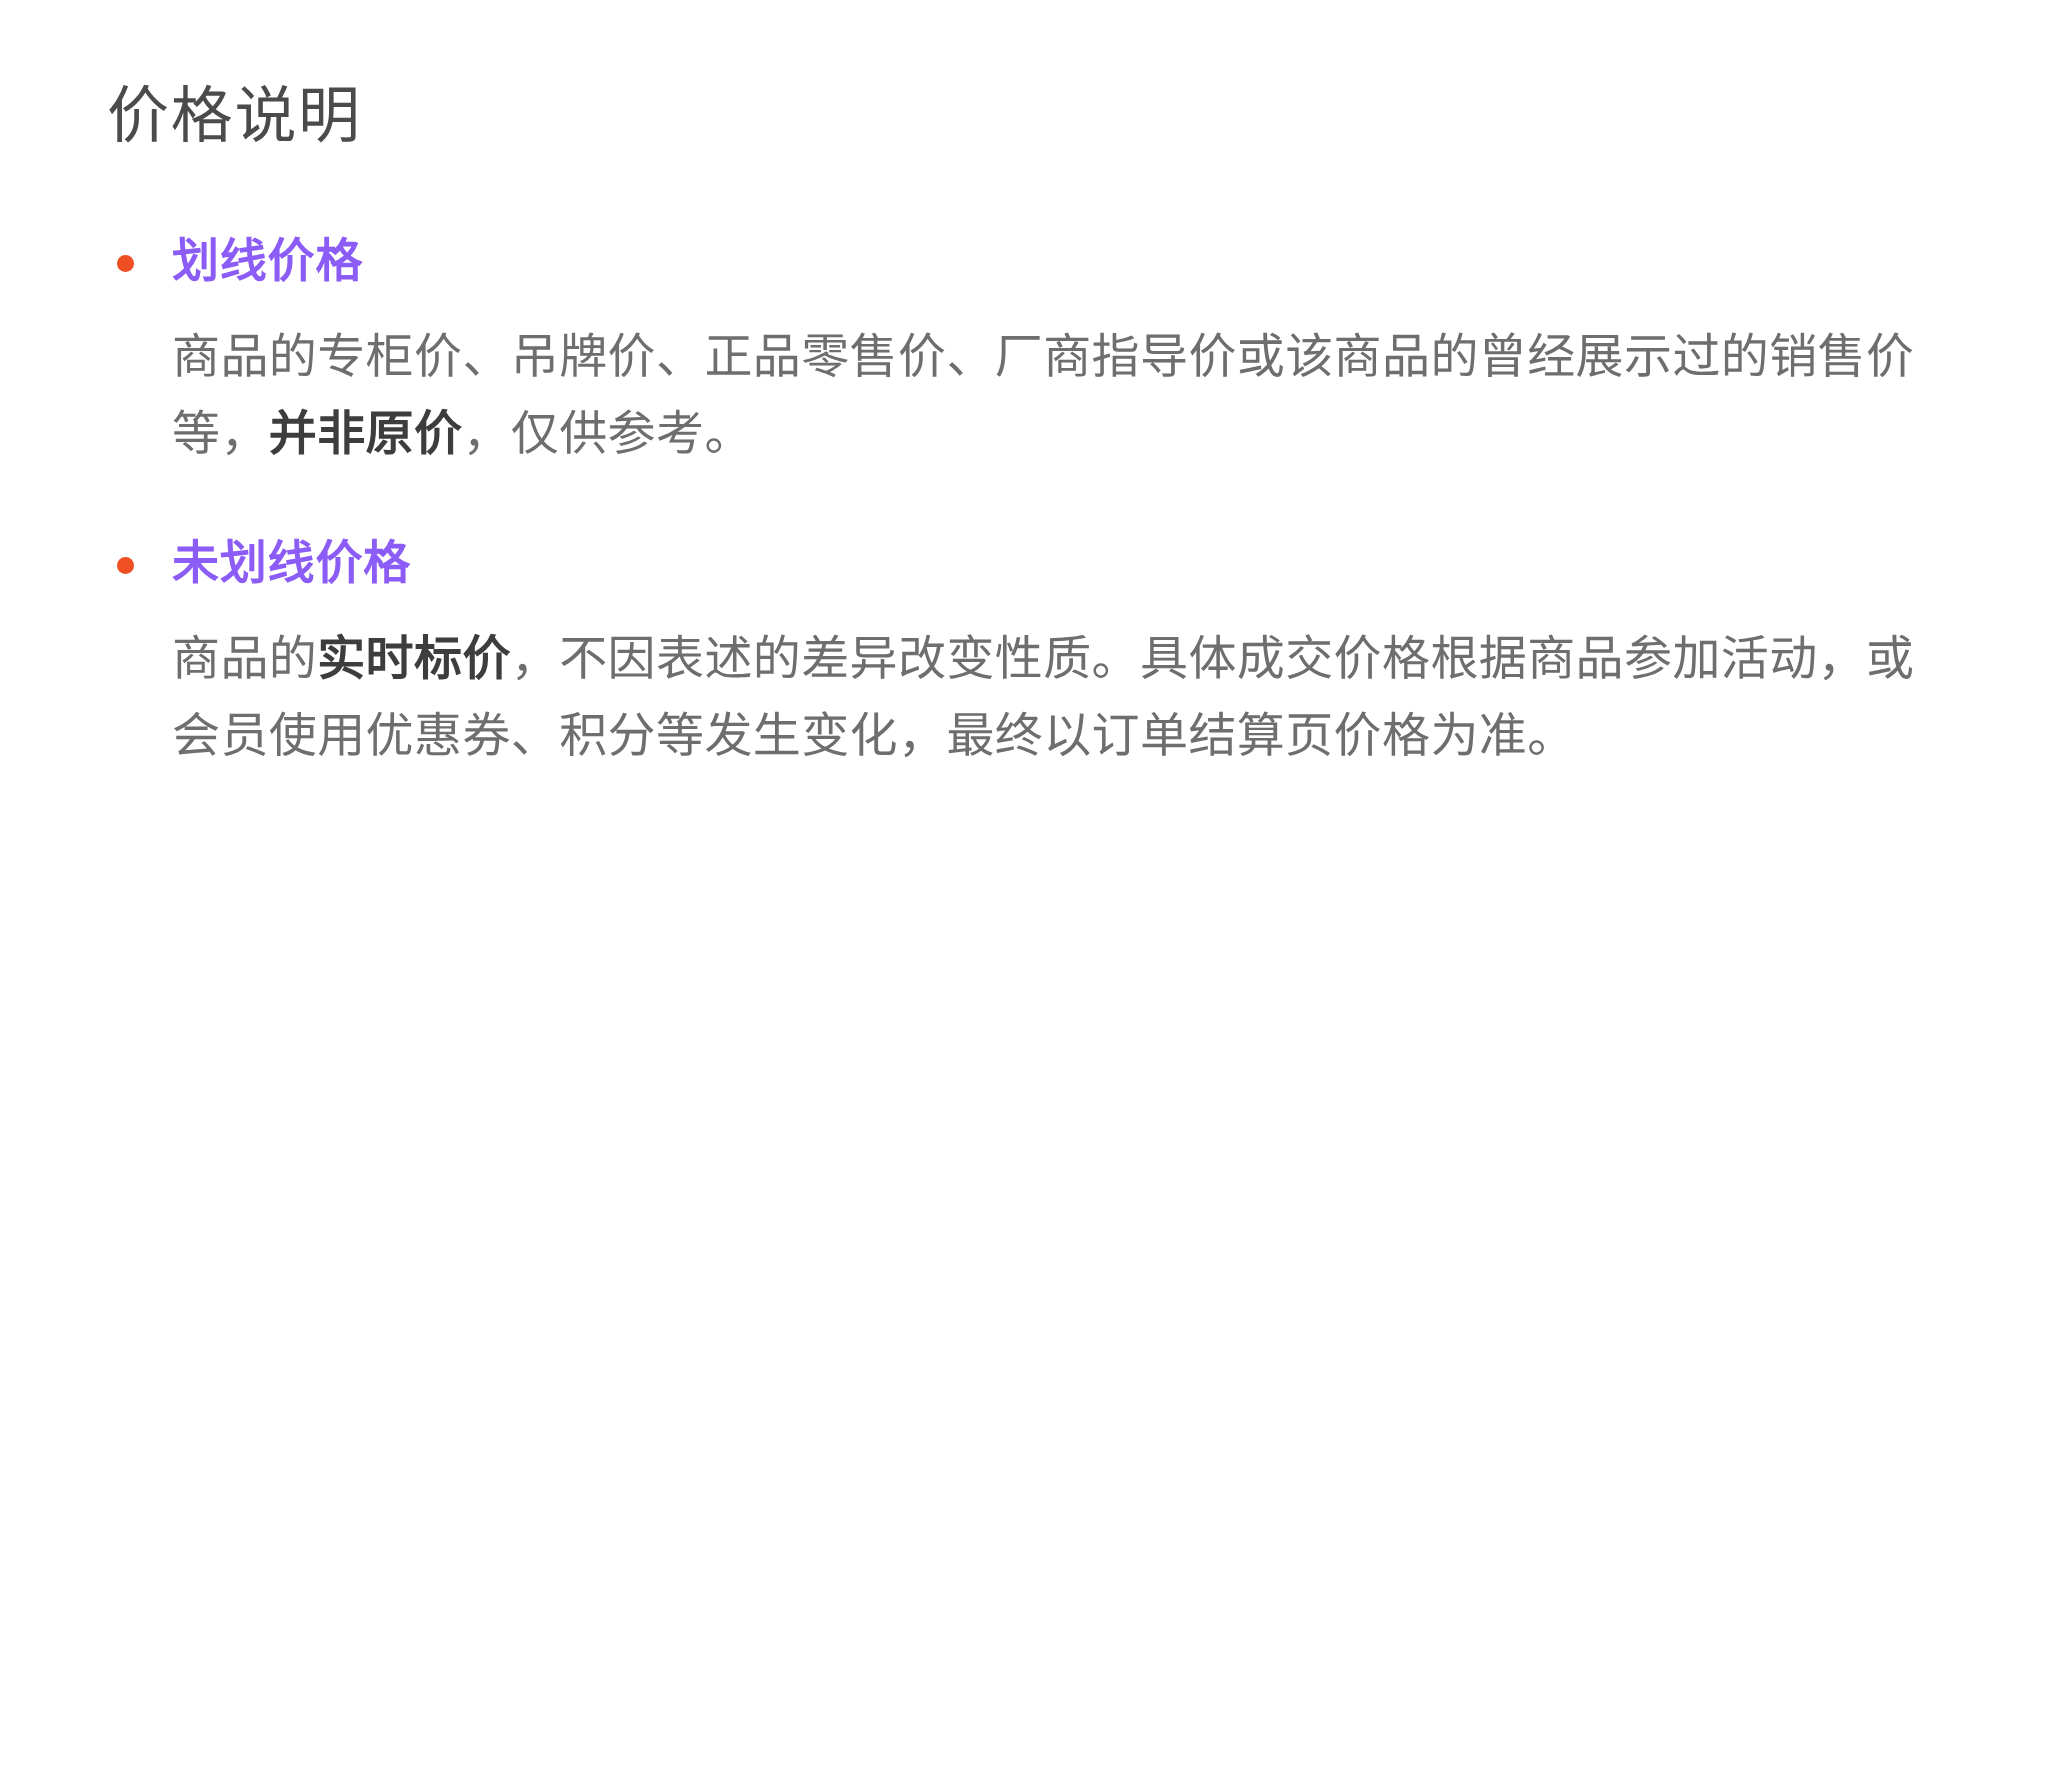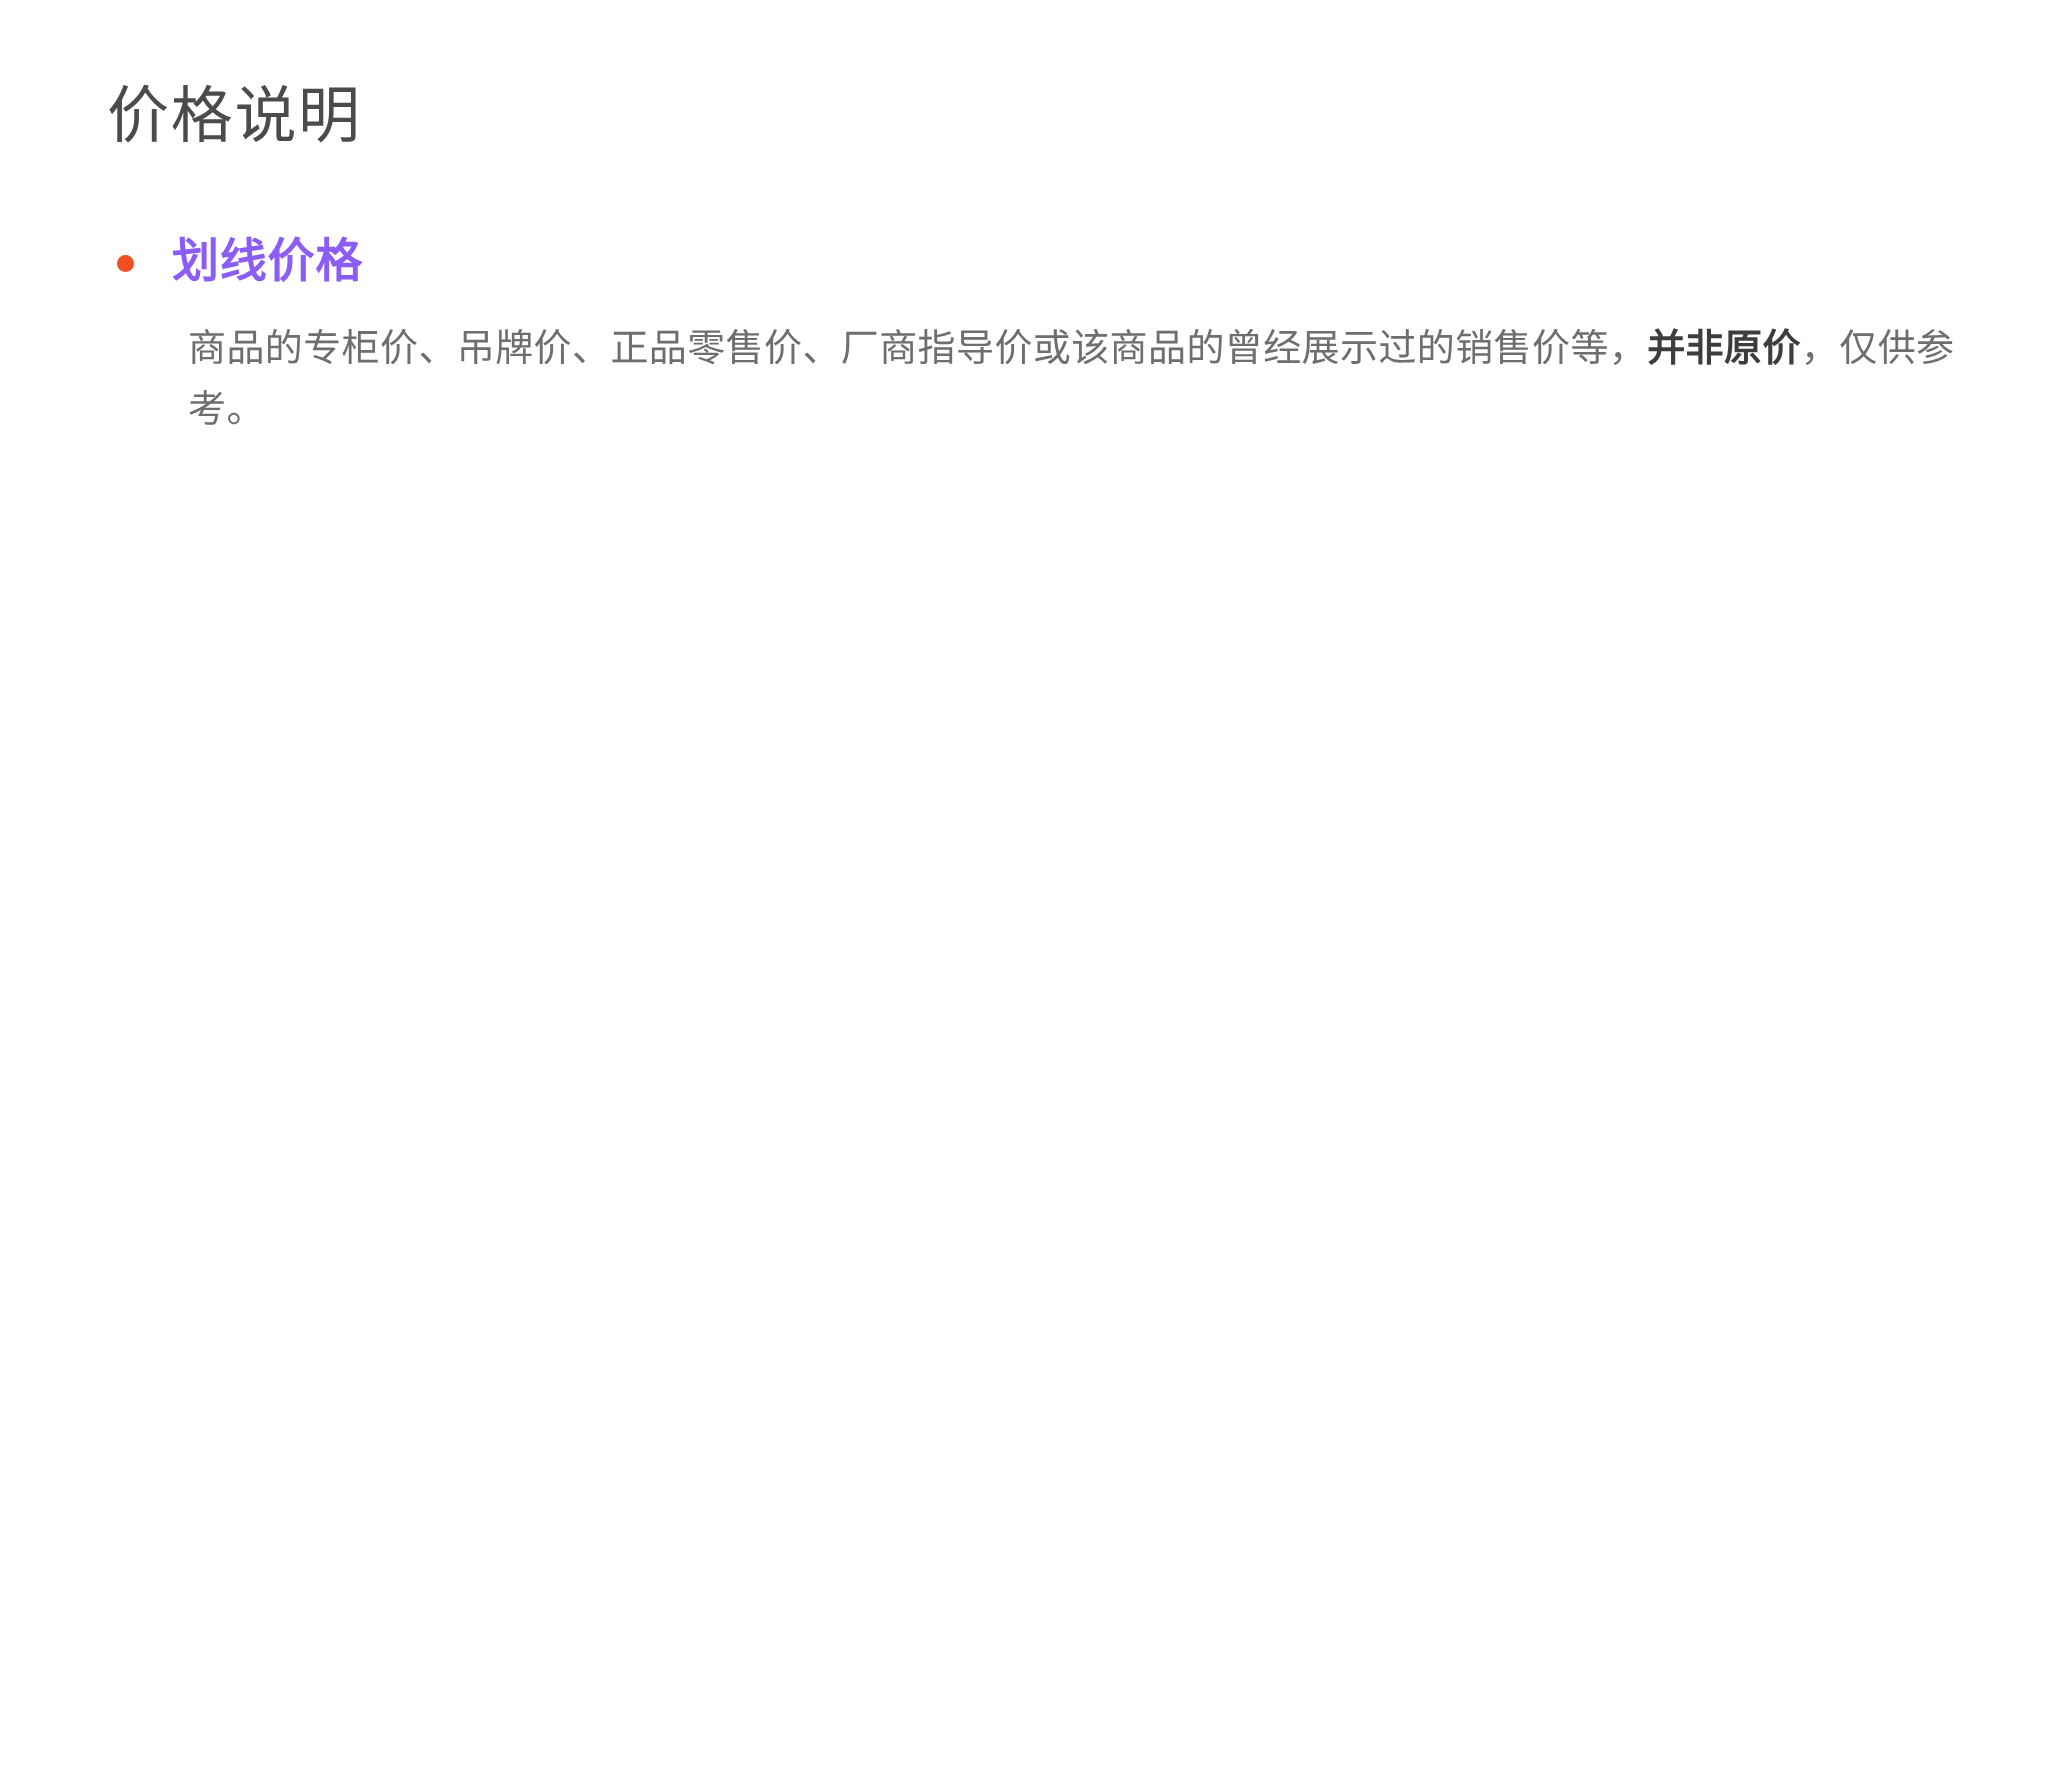--- a/index.html
+++ b/index.html
@@ -67,11 +67,11 @@
   }
 
   .section-body {
-    font-size: 38px;
+    font-size: 48px;
     line-height: 1.62;
     color: #6e6e6e;
     letter-spacing: 0.4px;
-    margin: 16px;
+    margin: 0;
     max-width: 1787px;
   }
 

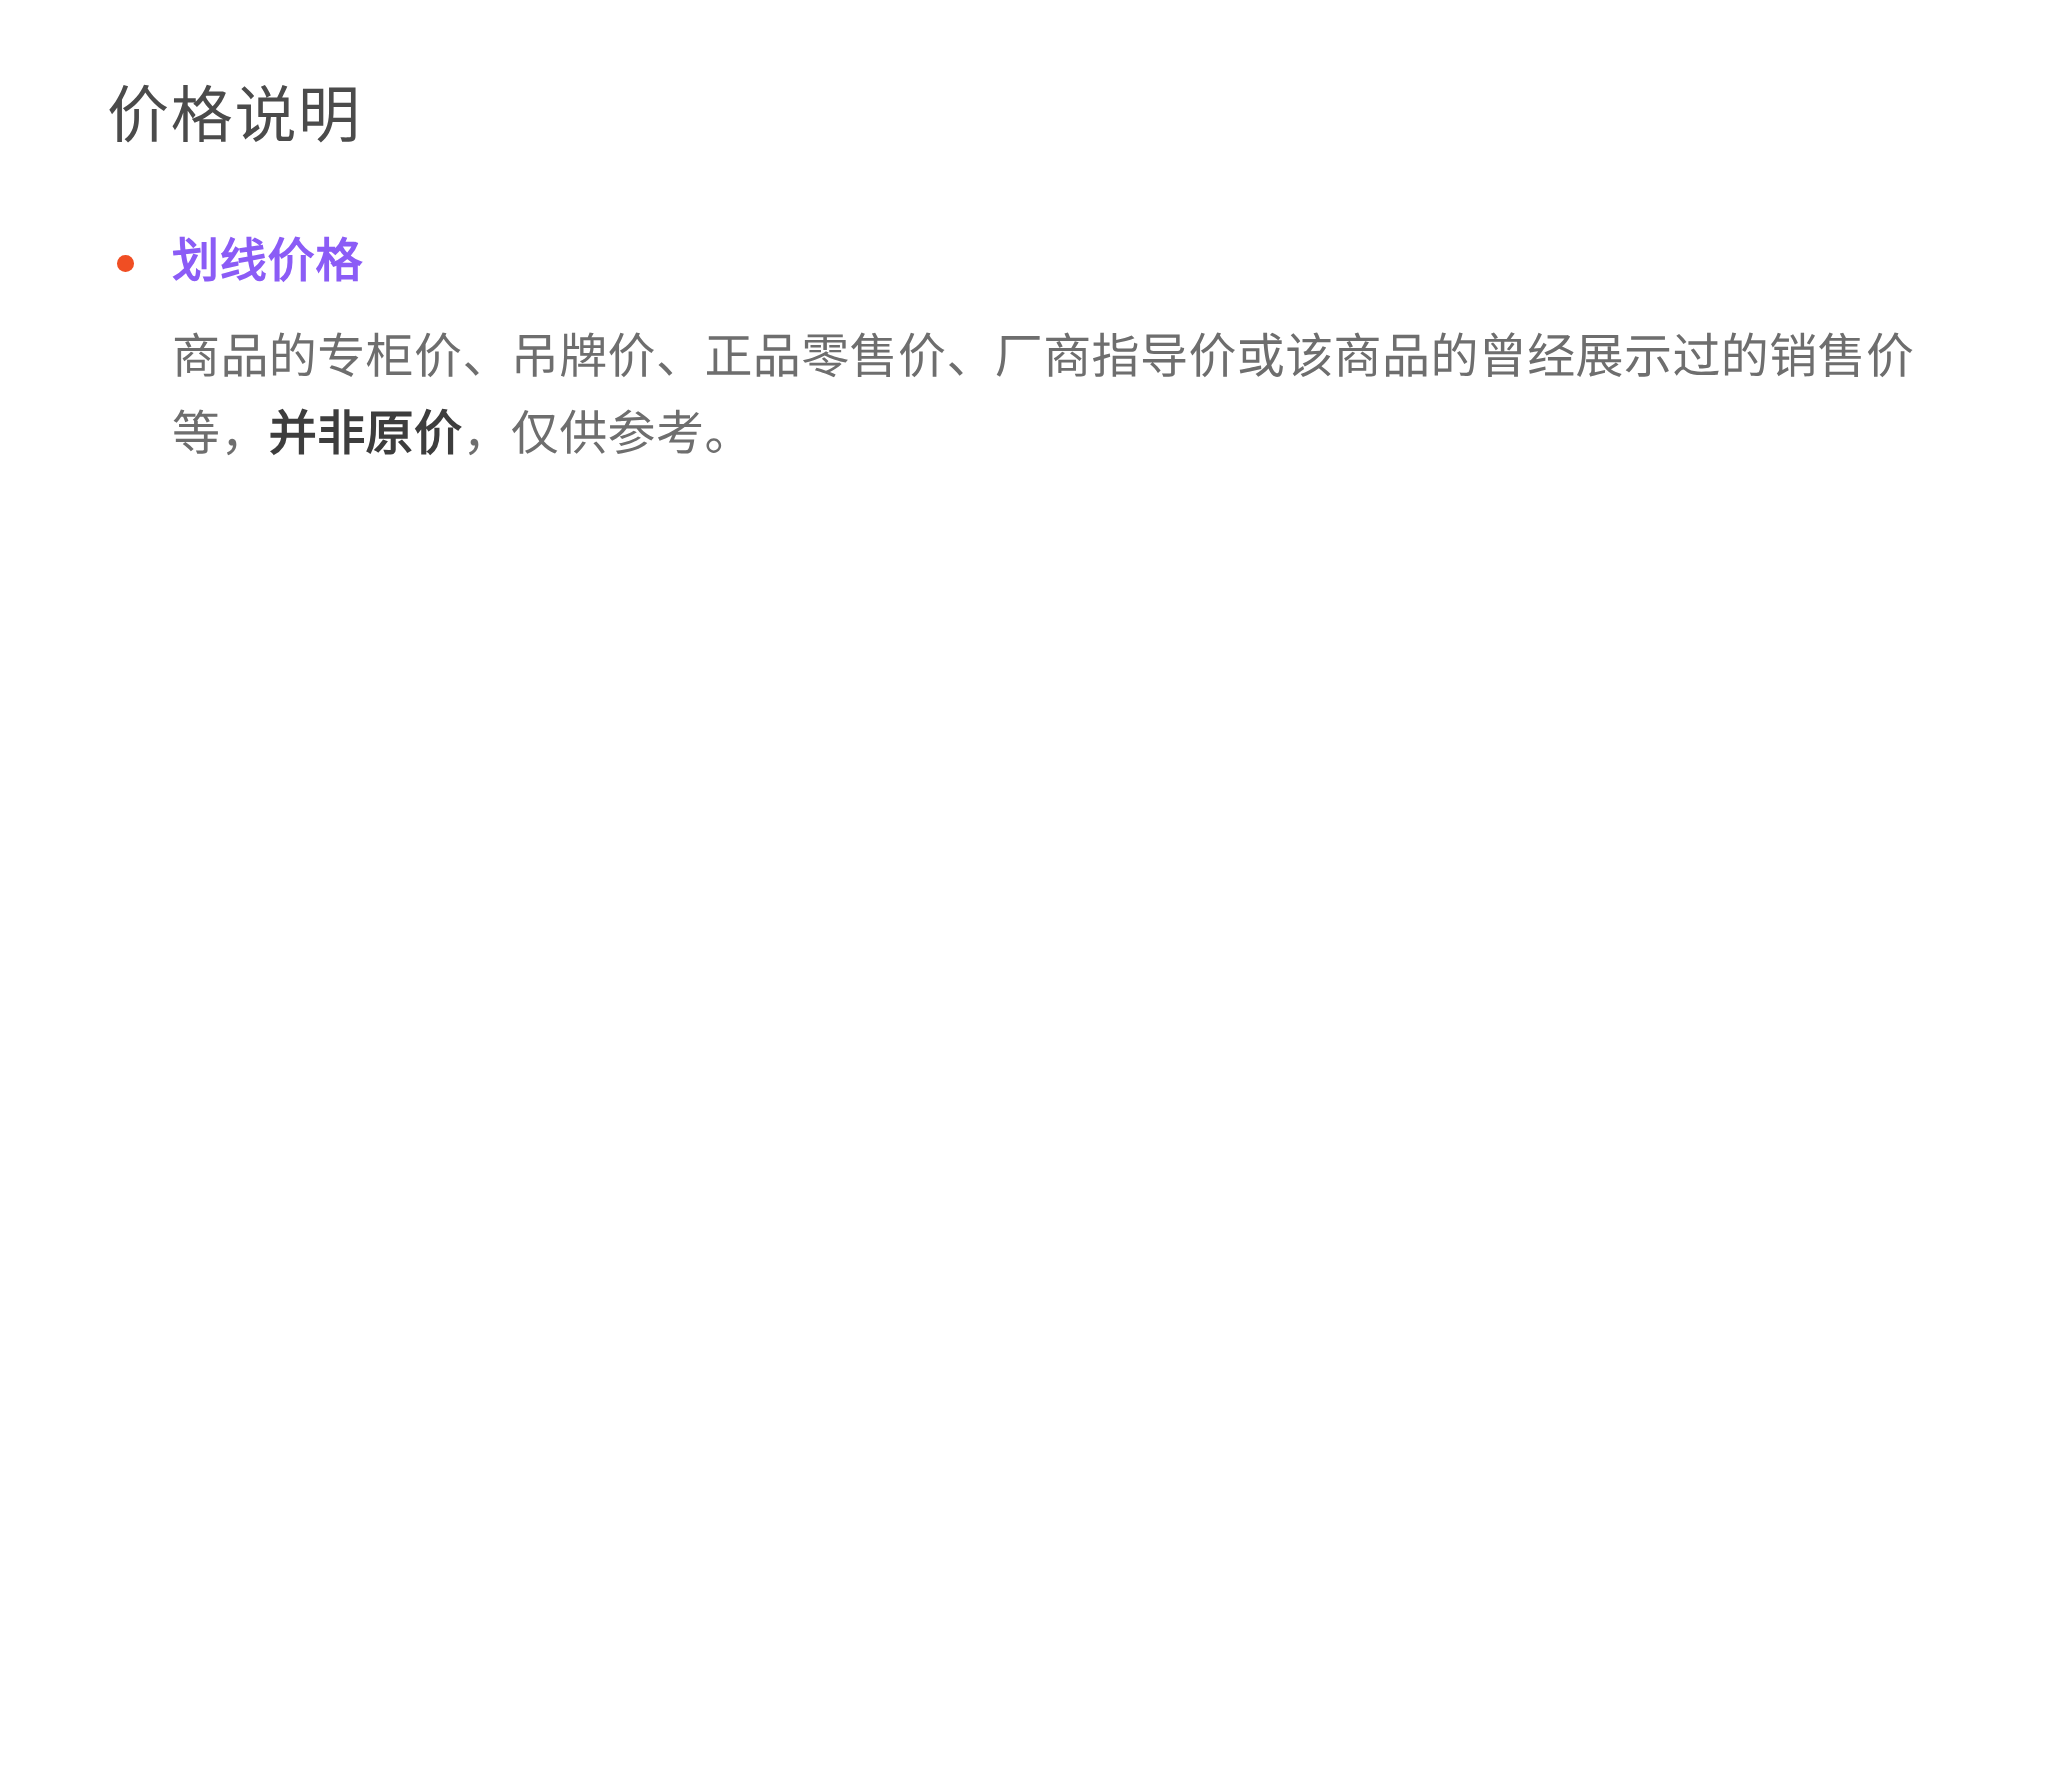--- a/index.html
+++ b/index.html
@@ -95,6 +95,11 @@
         <div class="section-heading">划线价格</div>
         <p class="section-body"><span>商品的专柜价、吊牌价、正品零售价、厂商指导价或该商品的曾经展示过的销售价等，</span><span class="em">并非原价</span><span>，仅供参考。</span></p>
       </div>
+      <div class="section">
+        <span class="bullet"></span>
+        <div class="section-heading">未划线价格</div>
+        <p class="section-body"><span>商品的</span><span class="em">实时标价</span><span>，不因表述的差异改变性质。具体成交价格根据商品参加活动，或会员使用优惠券、积分等发生变化，最终以订单结算页价格为准。</span></p>
+      </div>
     </div>
 </div>
 

